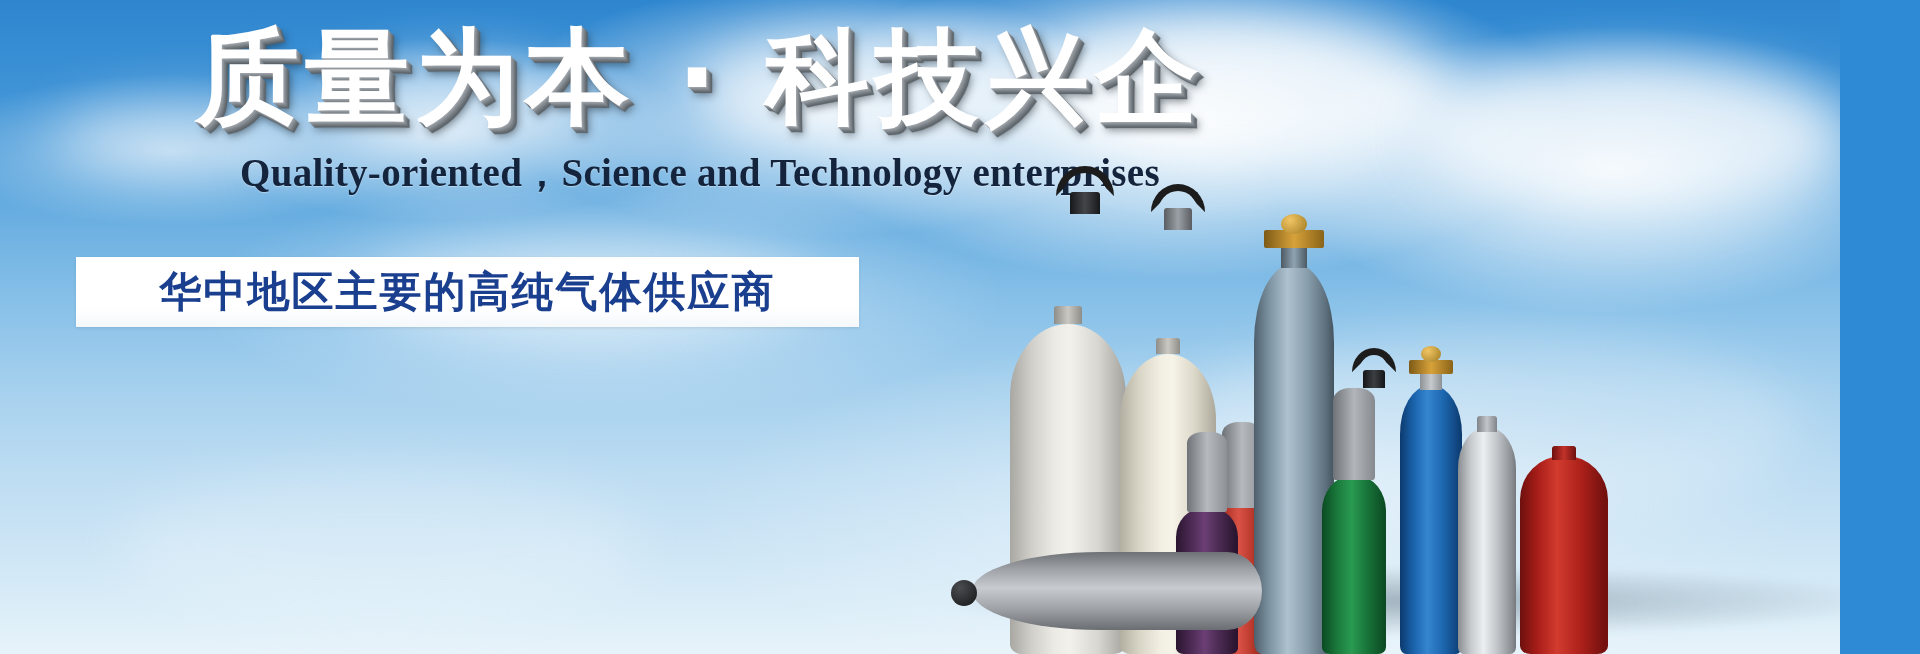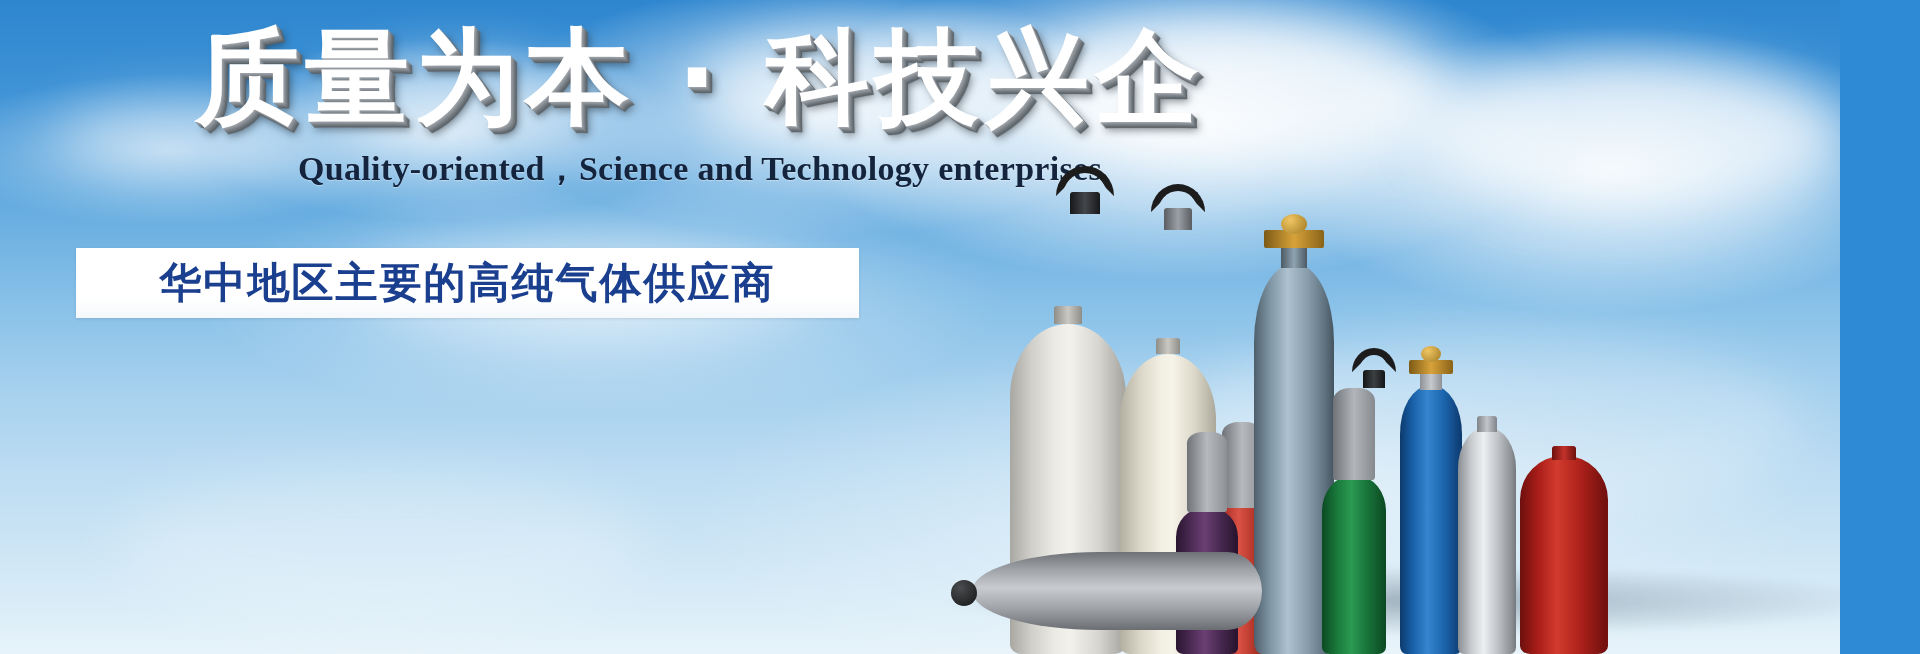--- a/index.html
+++ b/index.html
@@ -64,7 +64,7 @@
     position:absolute; left:0; top:146px; width:1400px;
     text-align:center;
     font-family:"Liberation Serif","DejaVu Serif",serif;
-    font-size:34px;
+    font-size:39px;
     font-weight:700;
     color:#14243d;
     letter-spacing:0.3px;

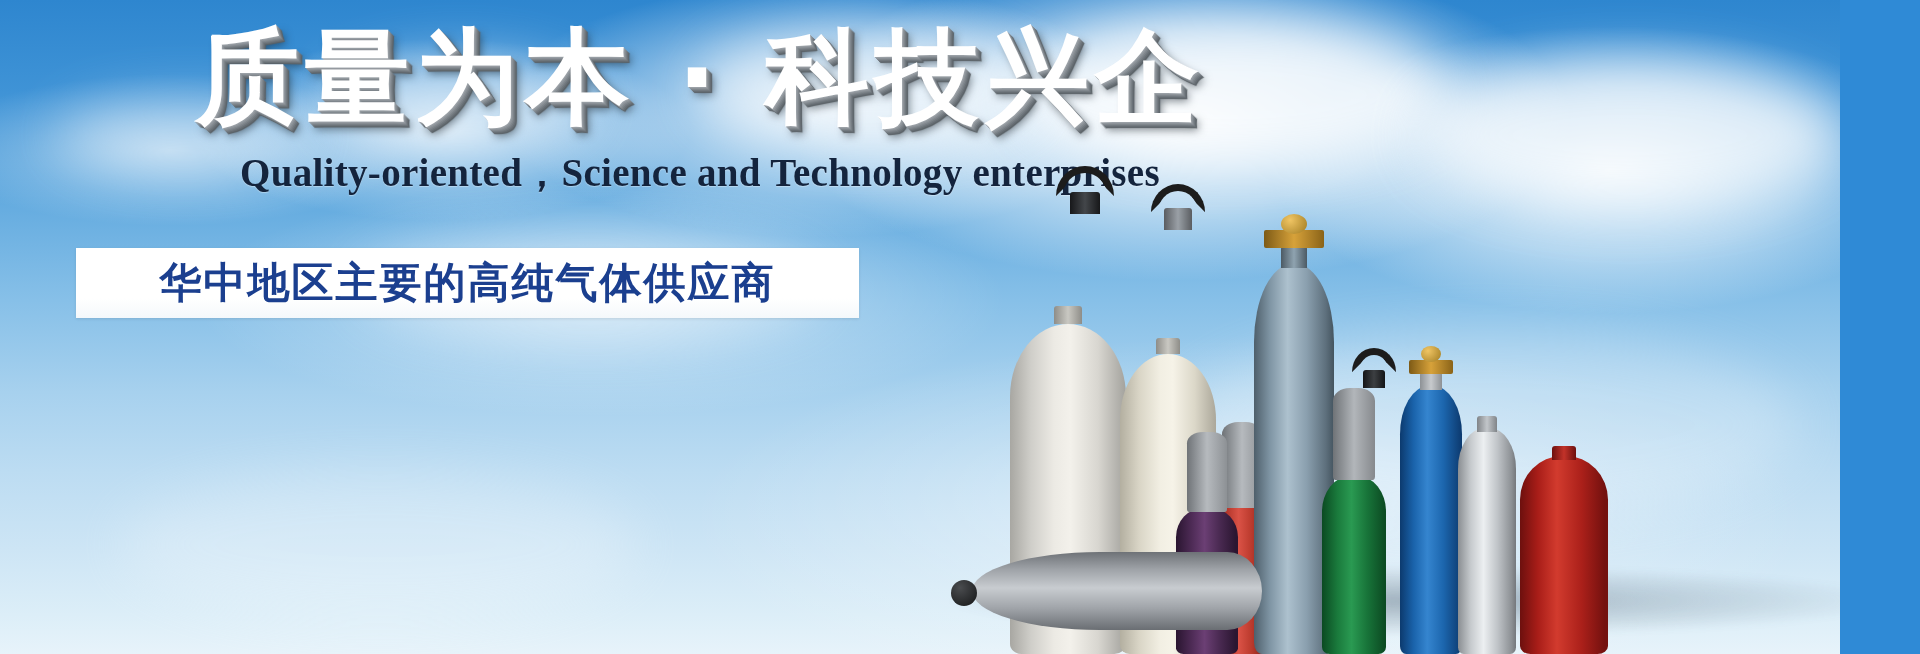--- a/index.html
+++ b/index.html
@@ -75,7 +75,7 @@
   
   #slogan-box {
     position:absolute;
-    left:76px; top:248px;
+    left:76px; top:257px;
     width:783px; height:70px;
     background:linear-gradient(to bottom,#ffffff 0%,#ffffff 72%,#f4f8fb 100%);
     box-shadow:0 1px 3px rgba(0,0,0,0.10);

